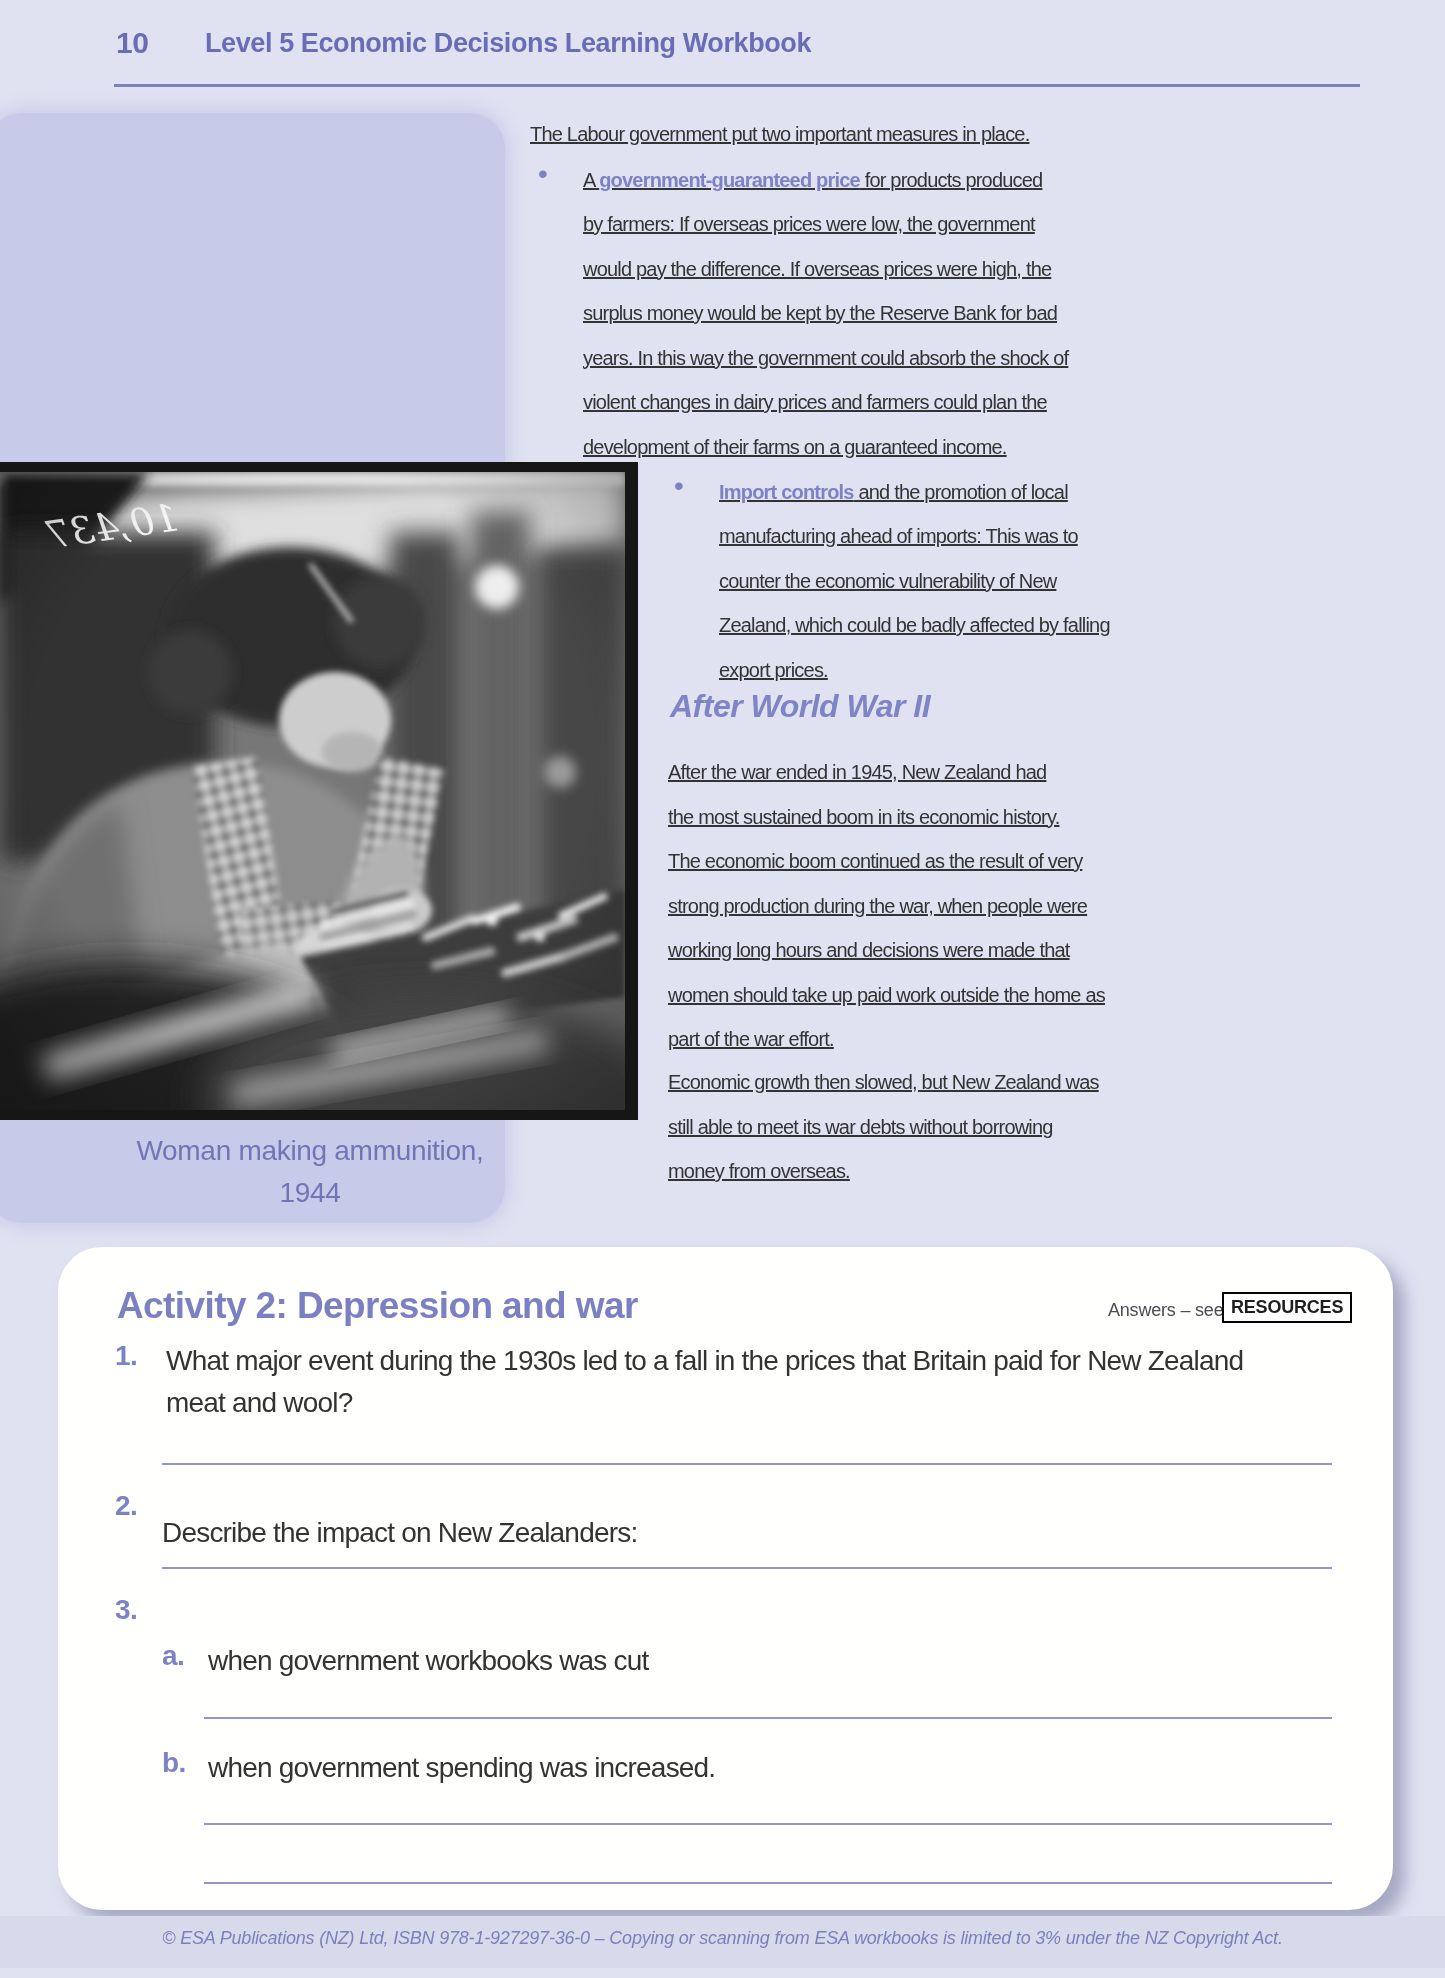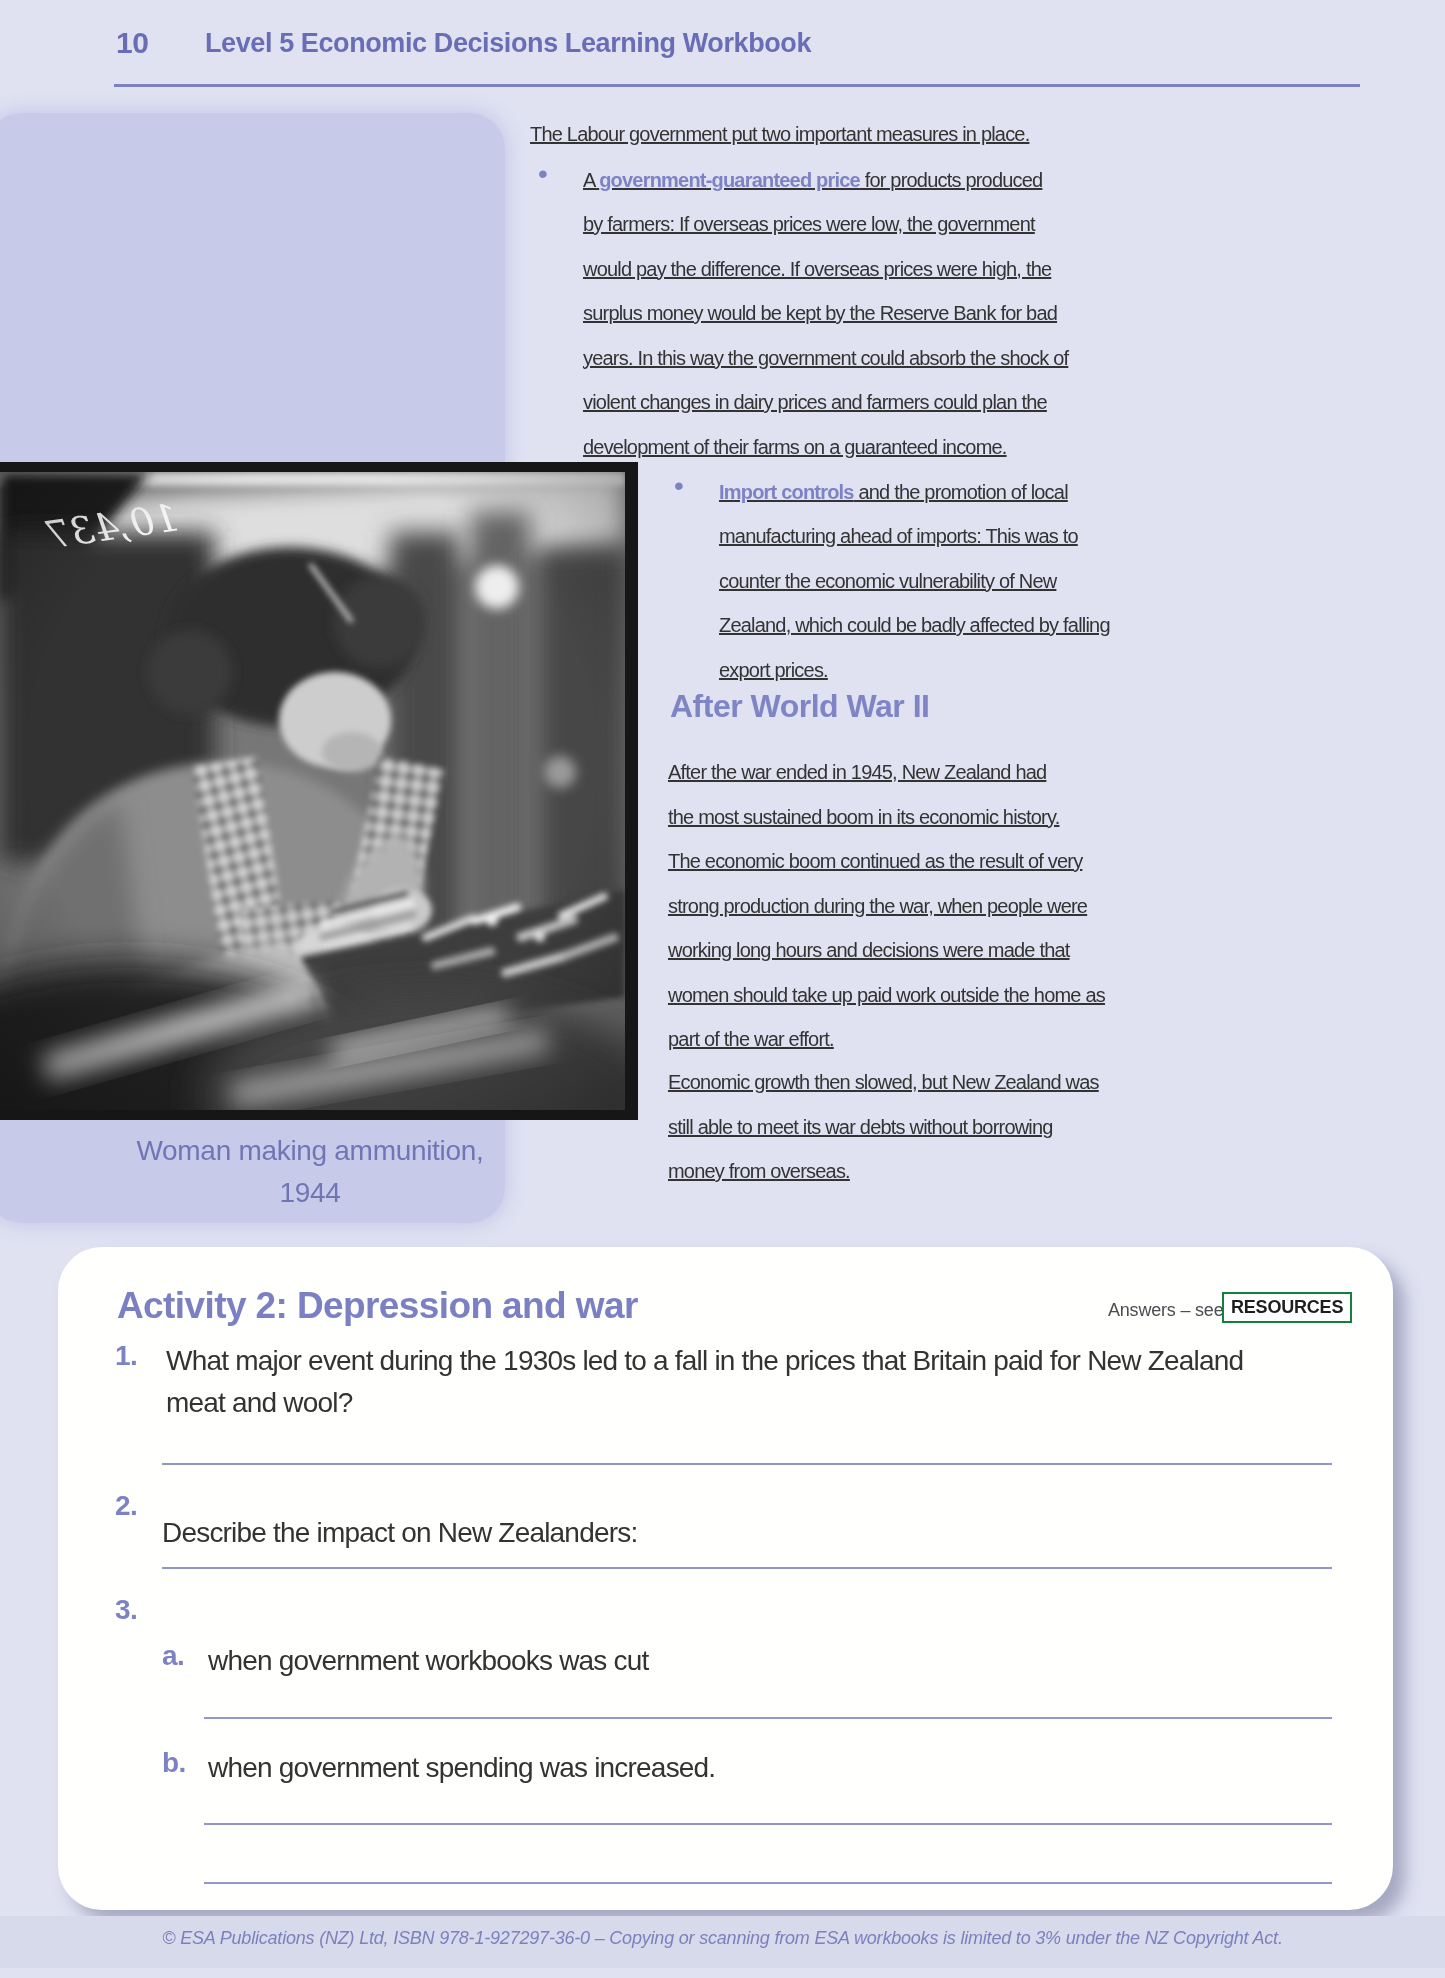--- a/index.html
+++ b/index.html
@@ -24,7 +24,7 @@
   .ml{white-space:pre-line;}
   .kw{color:#7d82c4;font-weight:bold;}
   .bullet-dot{color:#7d82c0;font-size:28px;}
-  .sec-head{font-size:32px;font-weight:bold;color:#7f84c5;letter-spacing:-.5px;}
+  .sec-head{font-size:32px;font-weight:bold;color:#7f84c5;letter-spacing:-.5px;font-style:italic;}
   
   .card{left:58px;top:1247px;width:1335px;height:663px;background:#fffffe;border-radius:44px;
         box-shadow:12px 12px 16px rgba(108,112,148,.5);}

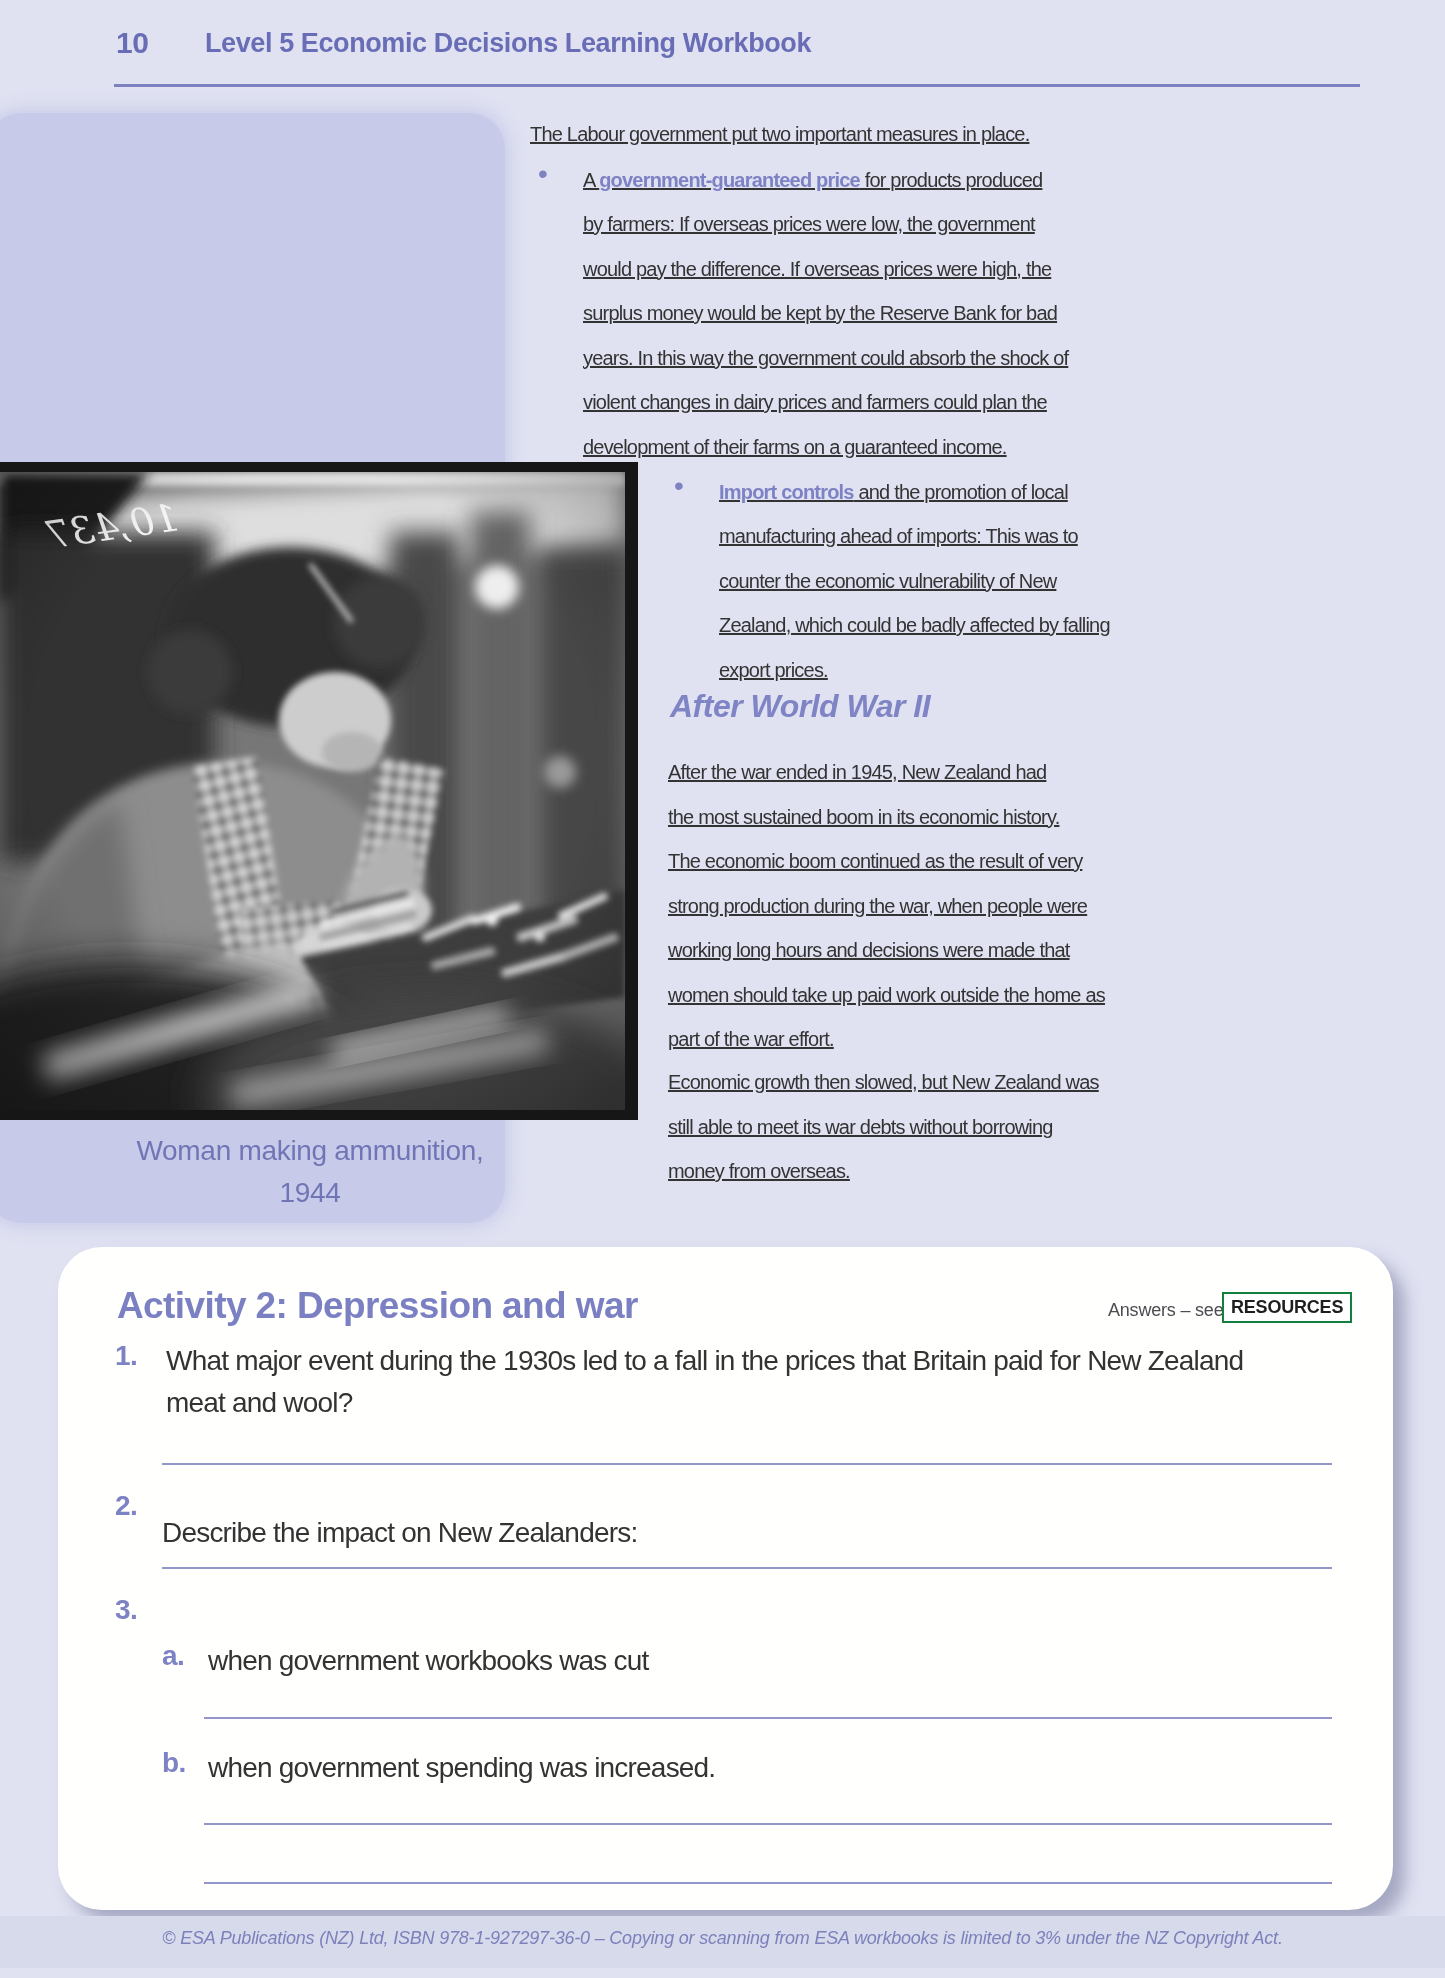--- a/index.html
+++ b/index.html
@@ -30,7 +30,7 @@
         box-shadow:12px 12px 16px rgba(108,112,148,.5);}
   .act-title{left:117px;top:1285px;font-size:37px;font-weight:bold;color:#7b80c3;letter-spacing:-.6px;}
   .ans-note{left:1108px;top:1300px;font-size:18px;color:#4c4c52;letter-spacing:-.2px;}
-  .res-badge{left:1222px;top:1292px;font-size:18px;font-weight:600;color:#1e1e1e;border:2px solid #15803d;
+  .res-badge{left:1222px;top:1292px;font-size:18px;font-weight:600;color:#1e1e1e;border:2px solid #000000;
              padding:3px 7px;background:#fff;letter-spacing:-.2px;}
   .q-num{font-size:28px;font-weight:bold;color:#7d82c4;letter-spacing:-.5px;}
   .q-txt{font-size:28px;color:#333;line-height:42px;letter-spacing:-.8px;}

